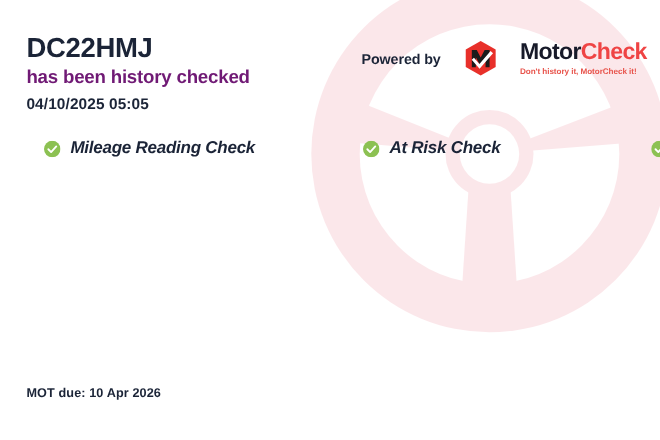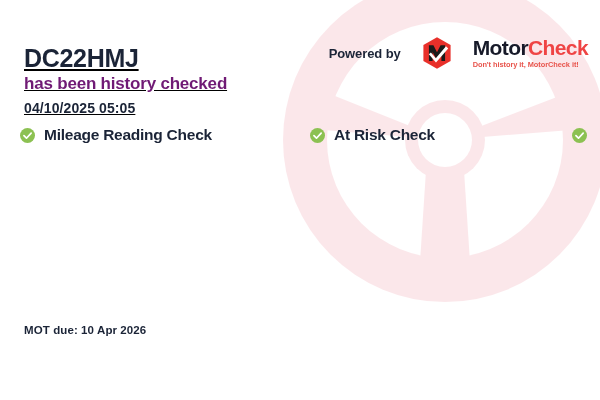--- a/index.html
+++ b/index.html
@@ -45,8 +45,7 @@
   #header-left {
     position: absolute;
     left: 24px;
-    top: 44px;
-    text-decoration: underline;
+    top: 30px;
   }
   #plate {
     font-size: 25px;

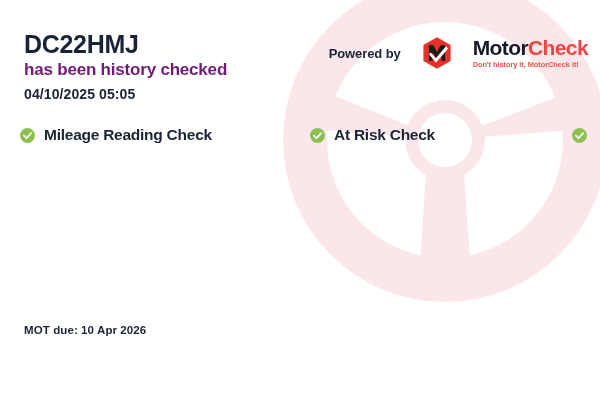--- a/index.html
+++ b/index.html
@@ -121,13 +121,14 @@
   
   #checks {
     position: absolute;
-    left: 20px;
+    left: 40px;
     top: 117px;
     width: 552px;
     display: grid;
     grid-template-columns: 290px 262px;
     grid-auto-rows: 36.5px;
     grid-auto-flow: column;
+    font-style: italic;
   }
   .check-item {
     display: flex;

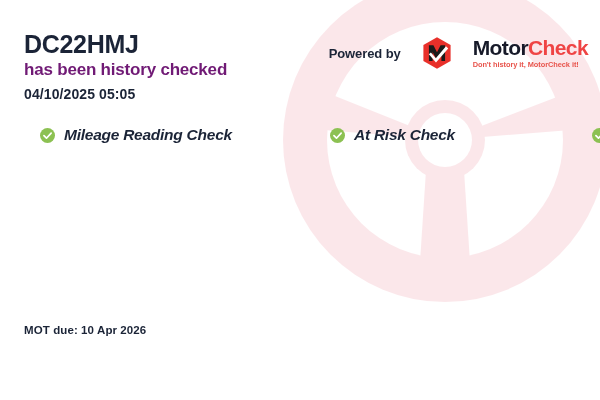--- a/index.html
+++ b/index.html
@@ -153,7 +153,7 @@
   #mot-due {
     position: absolute;
     left: 24px;
-    top: 324px;
+    top: 352px;
     font-size: 11.5px;
     font-weight: bold;
     color: #1b2437;

